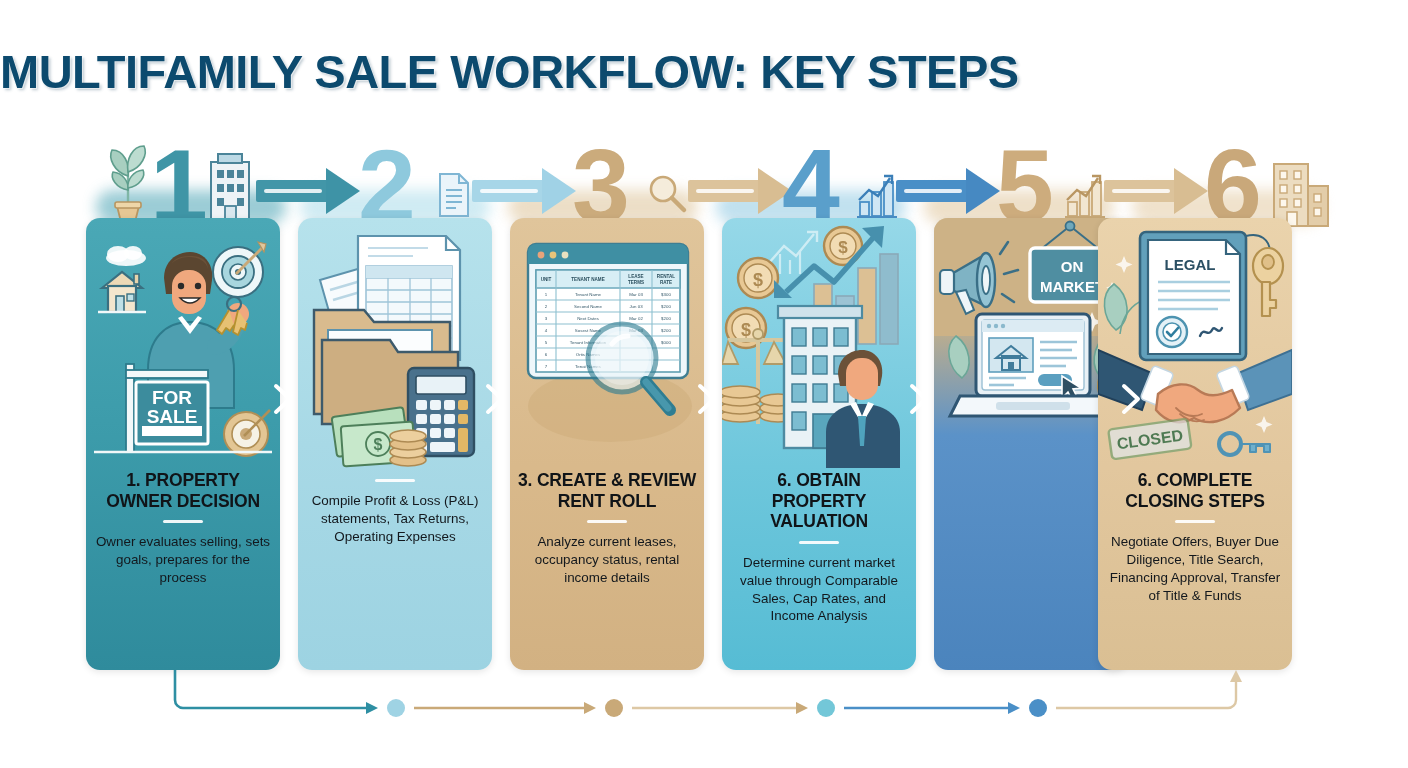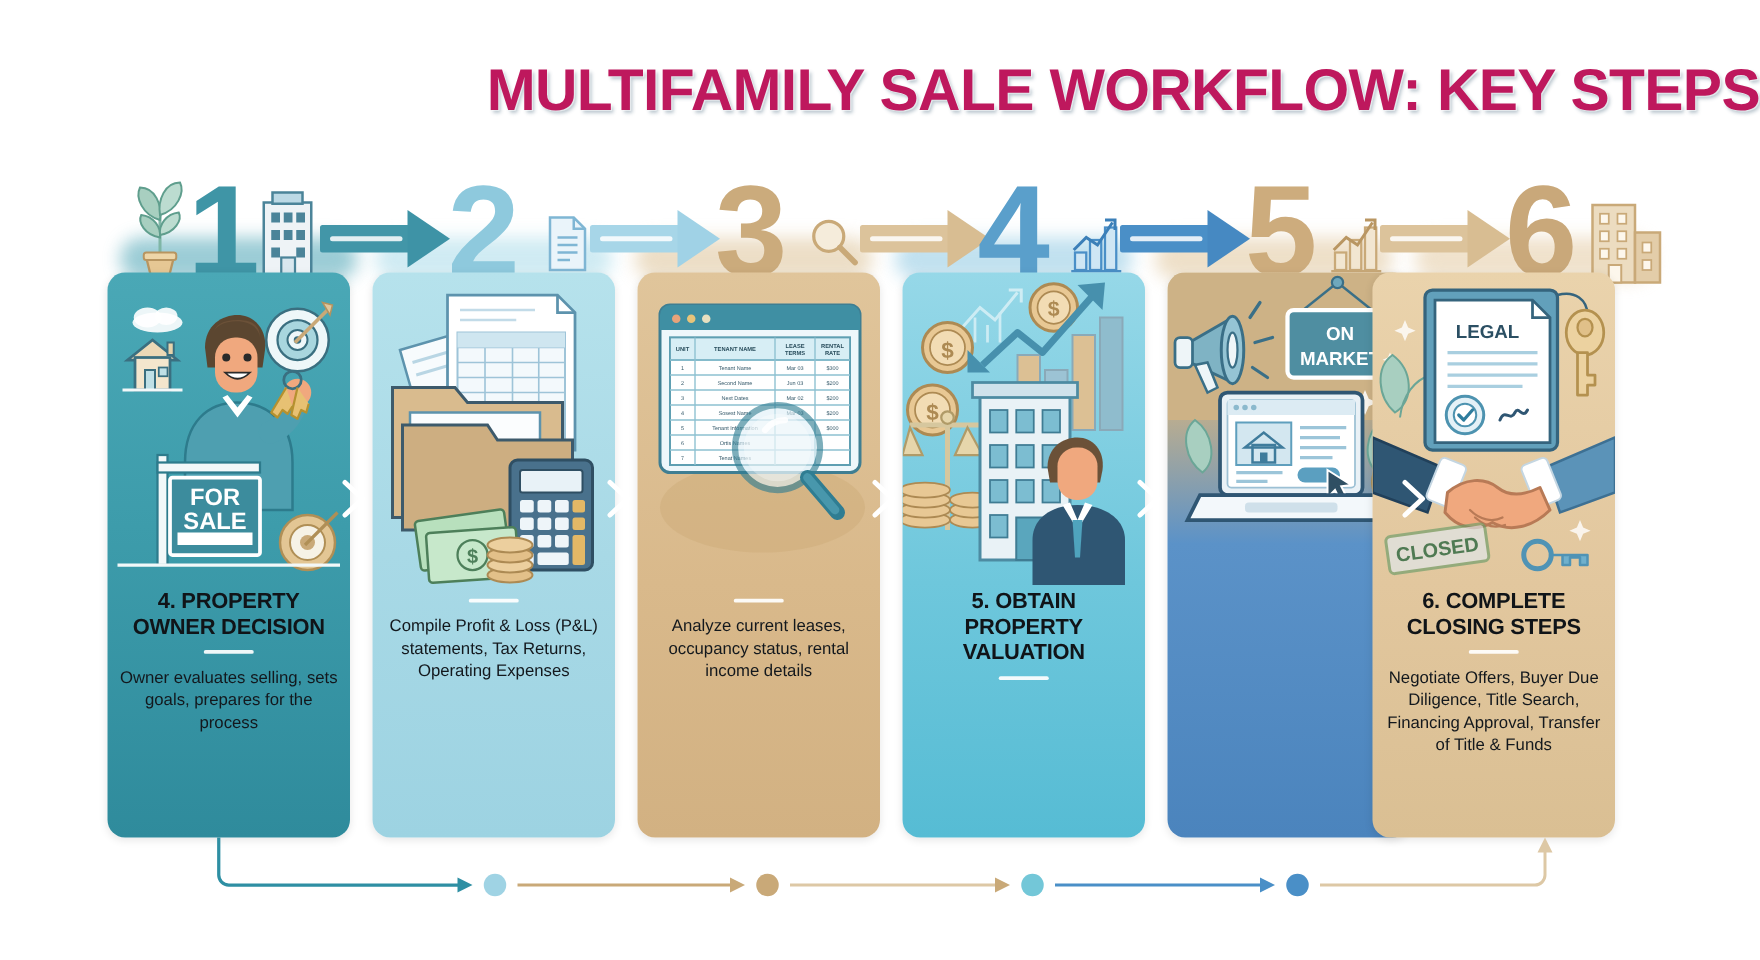--- a/index.html
+++ b/index.html
@@ -14,9 +14,9 @@
   
   #title {
     position: absolute; left: 0; top: 44px; width: 1408px;
-    text-align: right;
+    text-align: left;
     font-size: 47px; font-weight: 700; letter-spacing: -0.5px;
-    color: #be185d;
+    color: #0c4a6e;
     text-shadow: 1px 1px 0 rgba(255,255,255,.55), 2px 2px 3px rgba(30,71,96,.30);
     white-space: nowrap;
   }

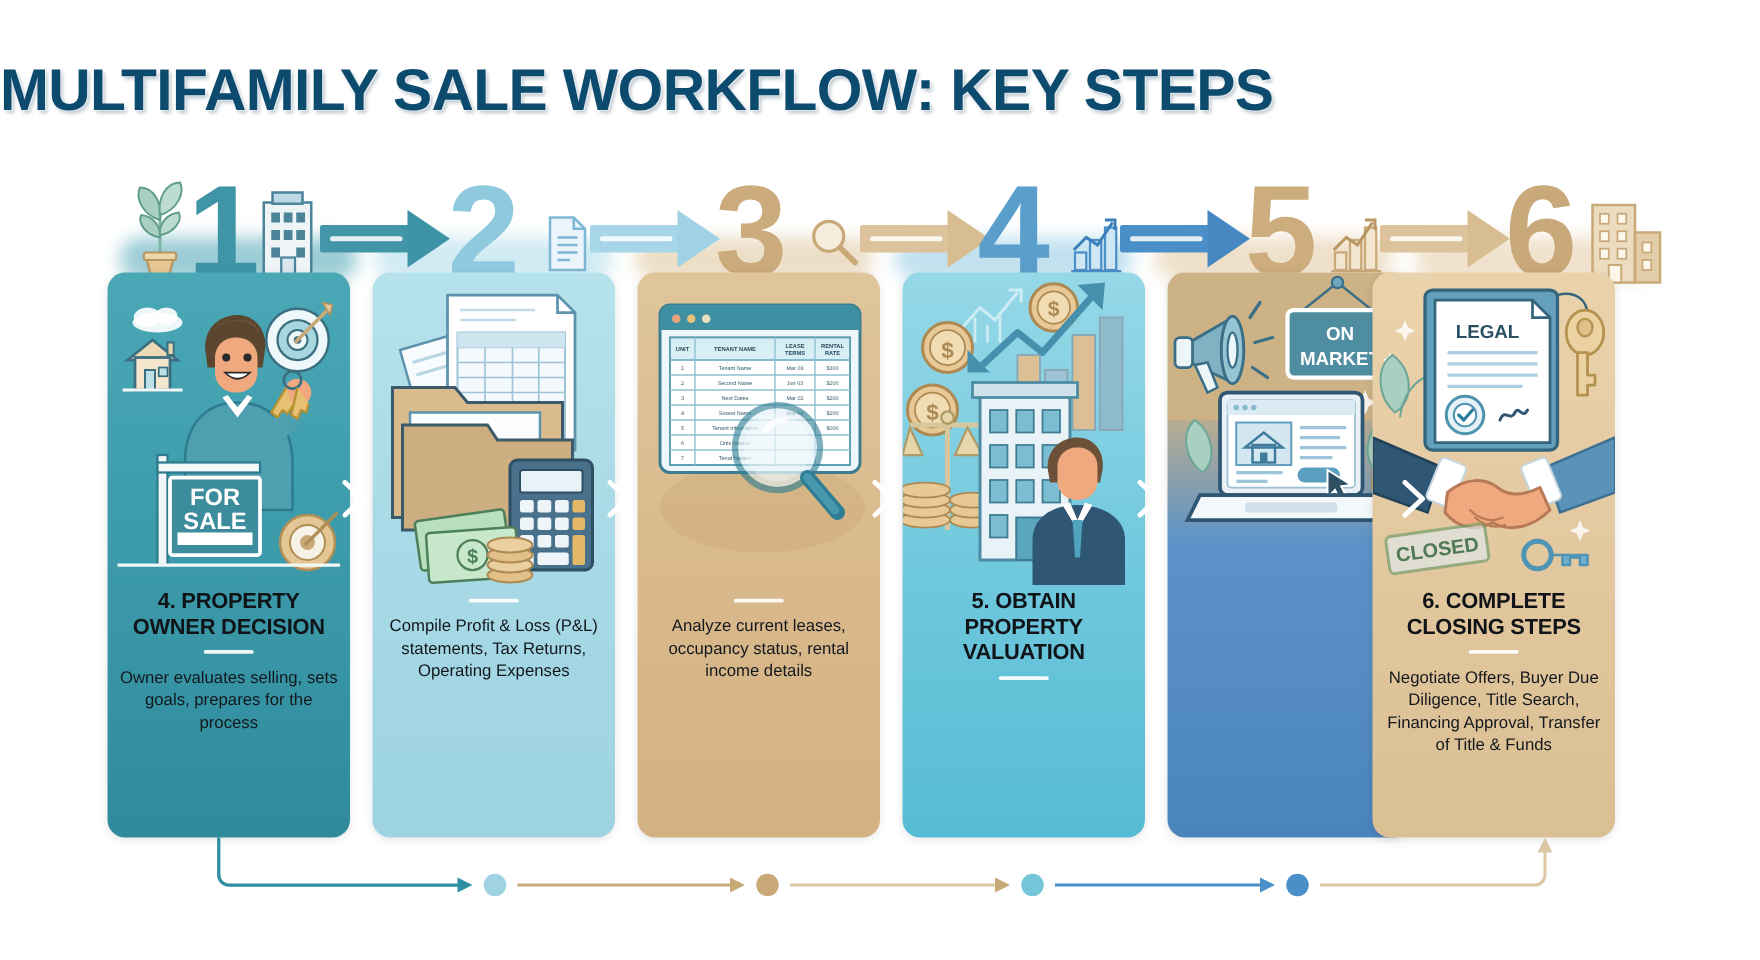--- a/index.html
+++ b/index.html
@@ -295,7 +295,7 @@
       </svg>
     </div>
     <div class="txt">
-      <h3>4. PROPERTY OWNER DECISION</h3>
+      <h3>1. PROPERTY OWNER DECISION</h3>
       <div class="rule"></div>
       <p>Owner evaluates selling, sets goals, prepares for the process</p>
     </div>

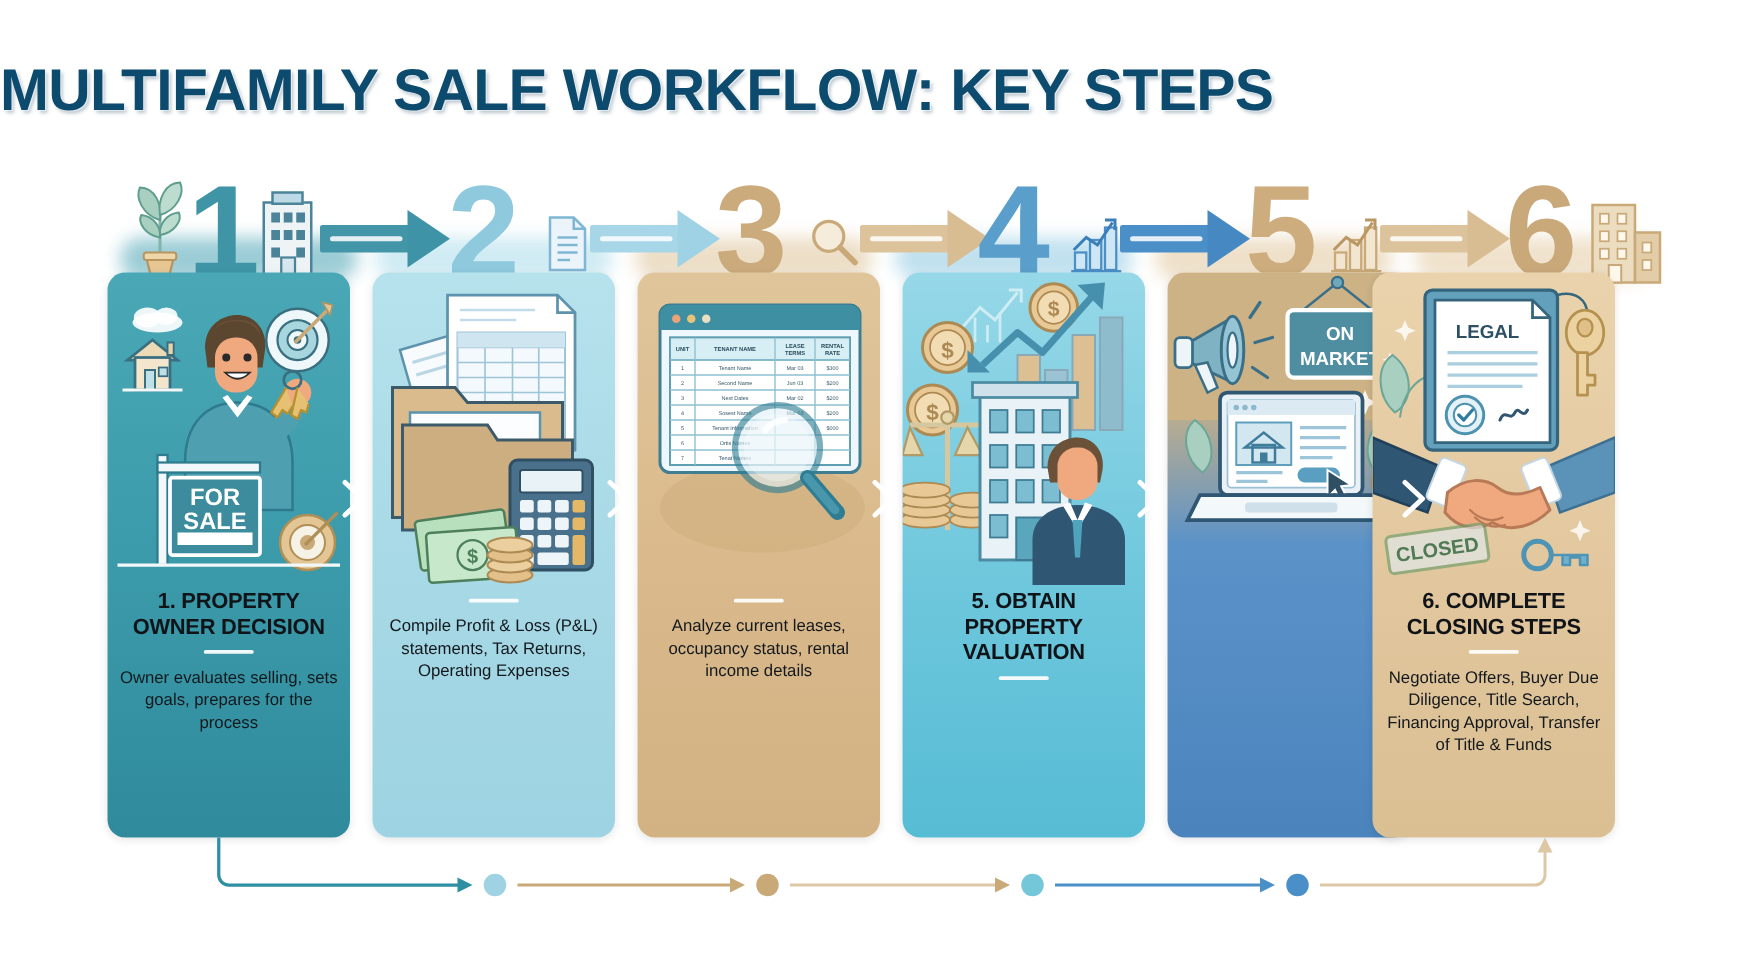--- a/index.html
+++ b/index.html
@@ -472,6 +472,7 @@
       </svg>
     </div>
     <div class="txt">
+      <h3>3. CREATE &amp; REVIEW RENT ROLL</h3>
       <div class="rule"></div>
       <p>Analyze current leases, occupancy status, rental income details</p>
     </div>

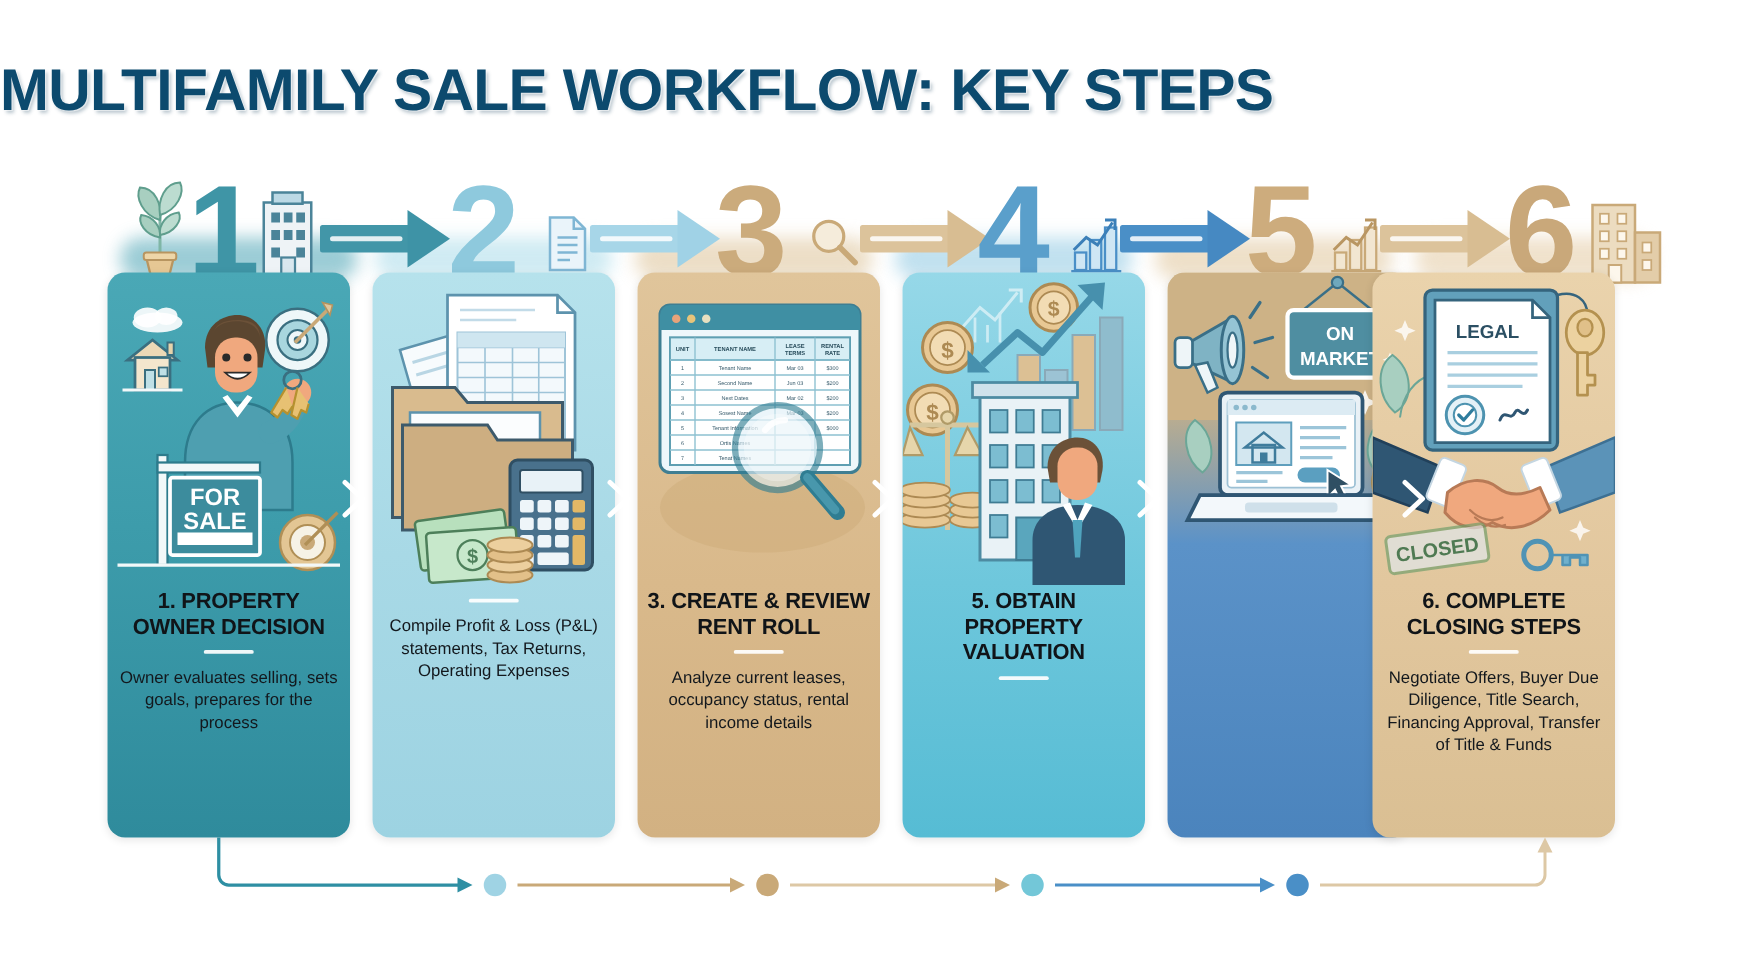--- a/index.html
+++ b/index.html
@@ -569,7 +569,7 @@
       </svg>
     </div>
     <div class="txt">
-      <h3>5. OBTAIN PROPERTY VALUATION</h3>
+      <h3>6. OBTAIN PROPERTY VALUATION</h3>
       <div class="rule"></div>
     </div>
   </div>

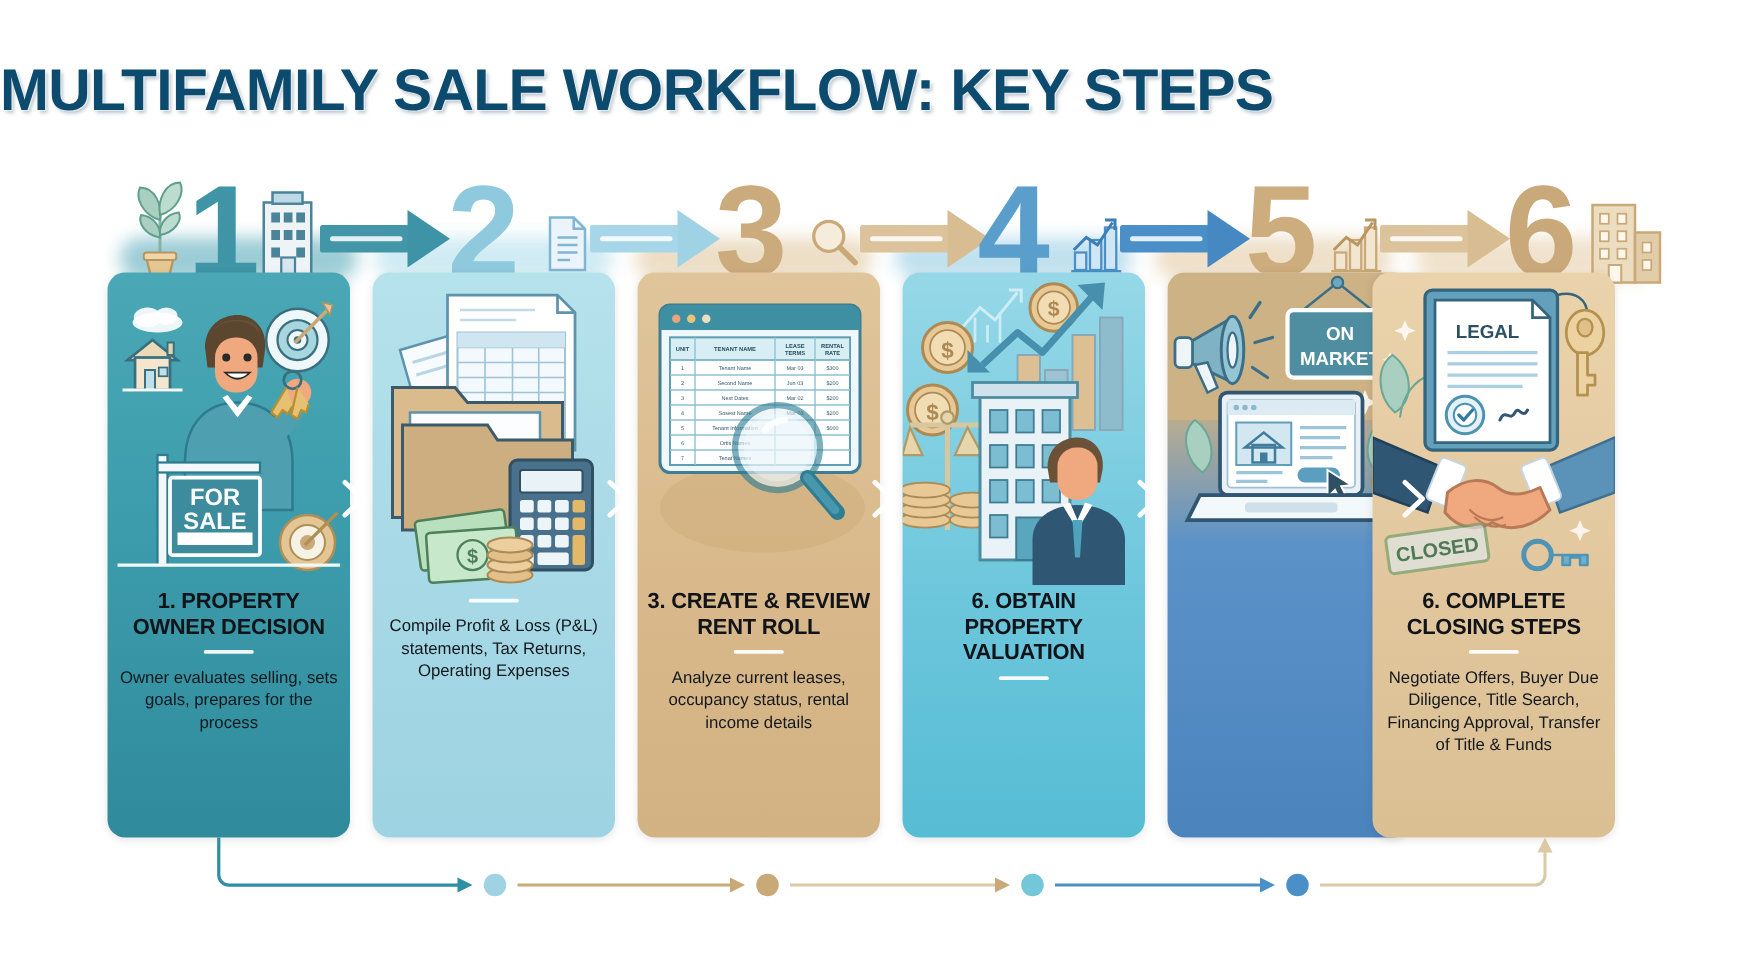--- a/index.html
+++ b/index.html
@@ -571,6 +571,7 @@
     <div class="txt">
       <h3>6. OBTAIN PROPERTY VALUATION</h3>
       <div class="rule"></div>
+      <p>Determine current market value through Comparable Sales, Cap Rates, and Income Analysis</p>
     </div>
   </div>
 

